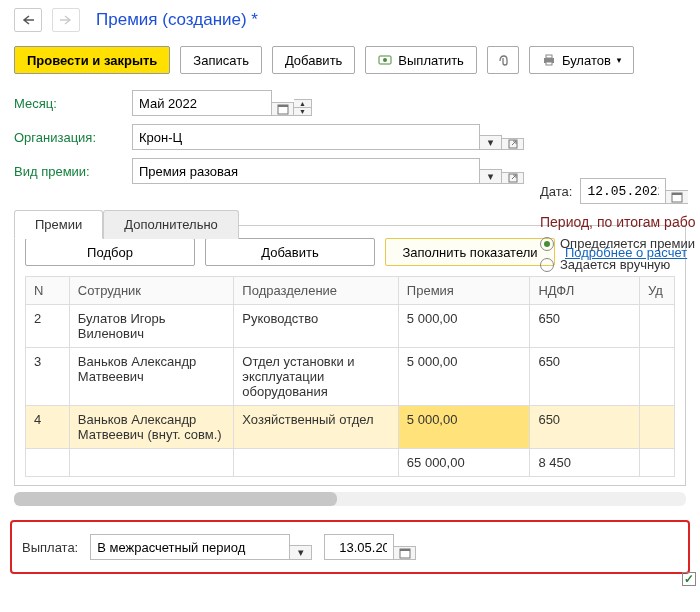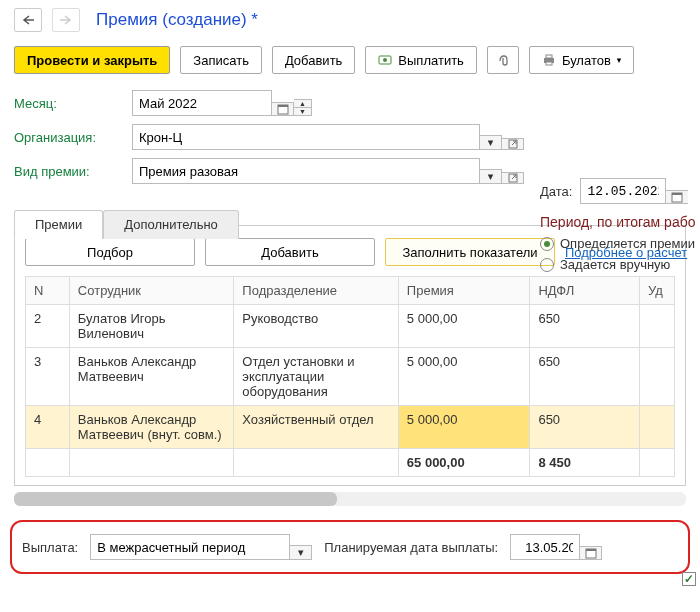--- a/index.html
+++ b/index.html
@@ -196,7 +196,7 @@
 .amt { text-align: right; }
 tr.highlight td { background: #fff4cf; }
 tr.highlight td.amt-hl { background: #ffe27a; }
-tr.totals td { font-weight: bold; background: #fff; }
+tr.totals td { font-weight: normal; background: #fff; }
 .hscroll {
   height: 14px;
   background: #f0f0f0;

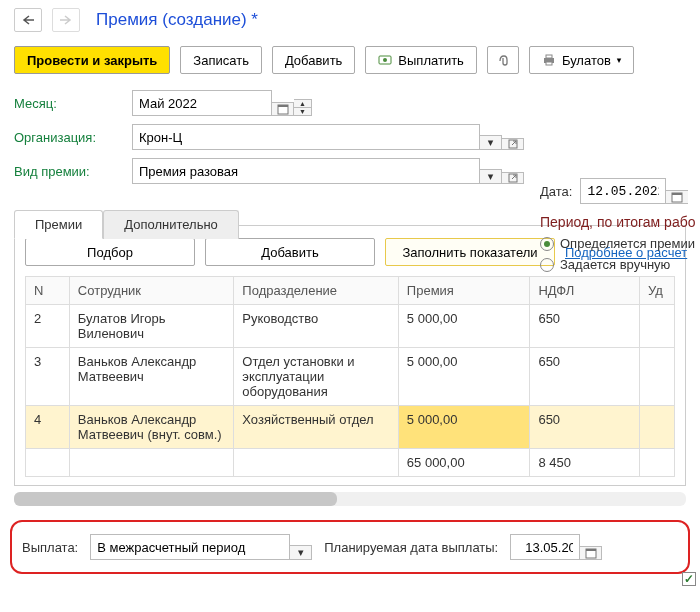--- a/index.html
+++ b/index.html
@@ -214,7 +214,7 @@
 }
 .footer-box {
   border: 2.5px solid #d22;
-  border-radius: 12px;
+  border-radius: 4px;
   margin: 14px 10px 16px;
   padding: 12px 10px;
   display: flex;

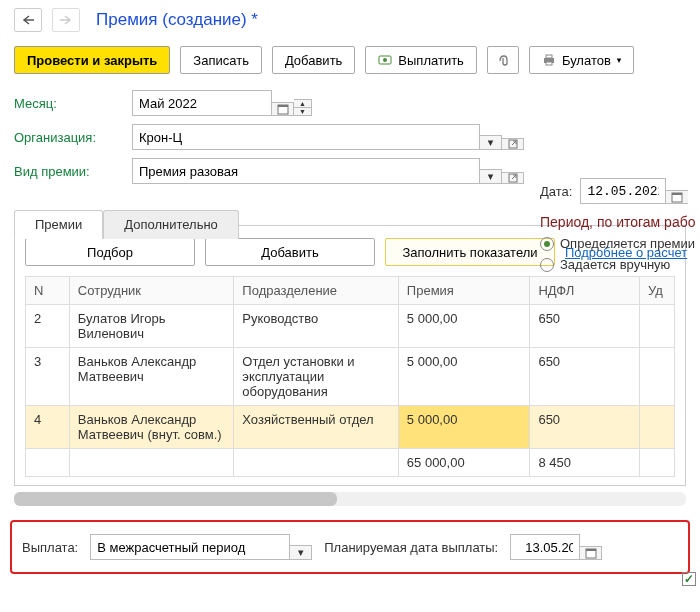--- a/index.html
+++ b/index.html
@@ -427,7 +427,6 @@
     <input class="text-input" style="width: 200px;" value="В межрасчетный период">
     <div class="input-addon">▾</div>
   </div>
-  <span>Планируемая дата выплаты:</span>
   <div class="input-group">
     <input class="text-input" style="width: 70px; padding-left: 14px;" value="13.05.2022">
     <div class="input-addon">

